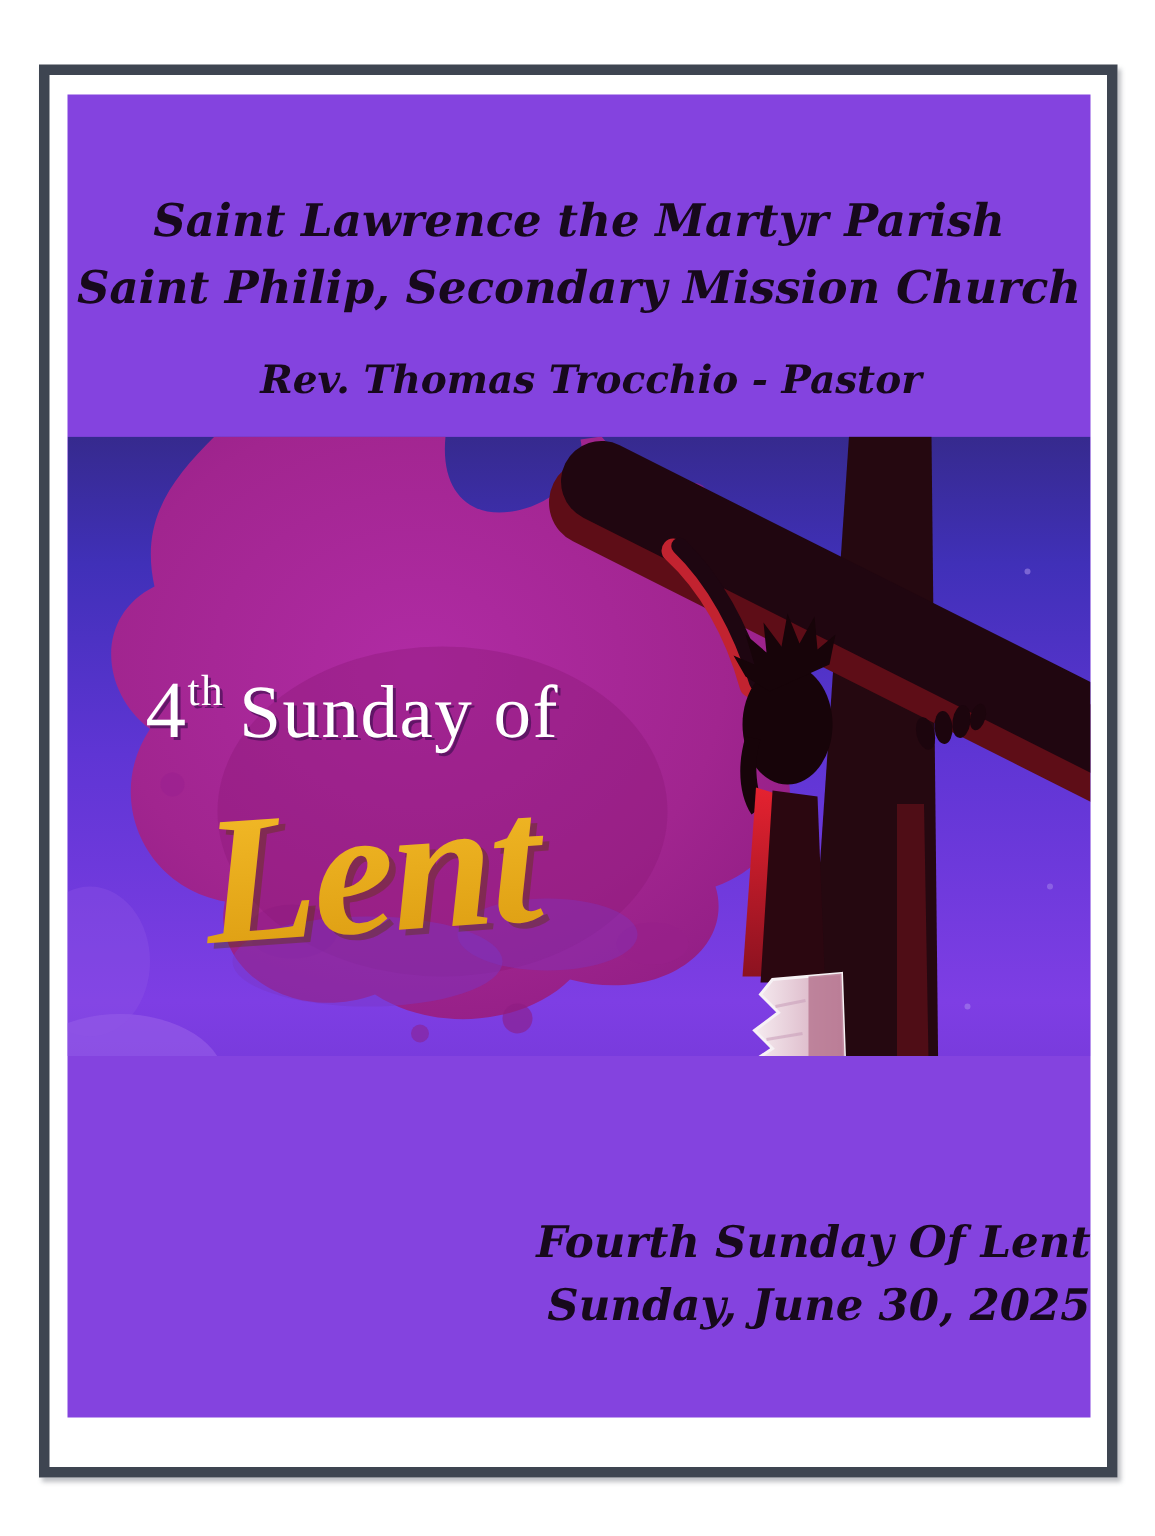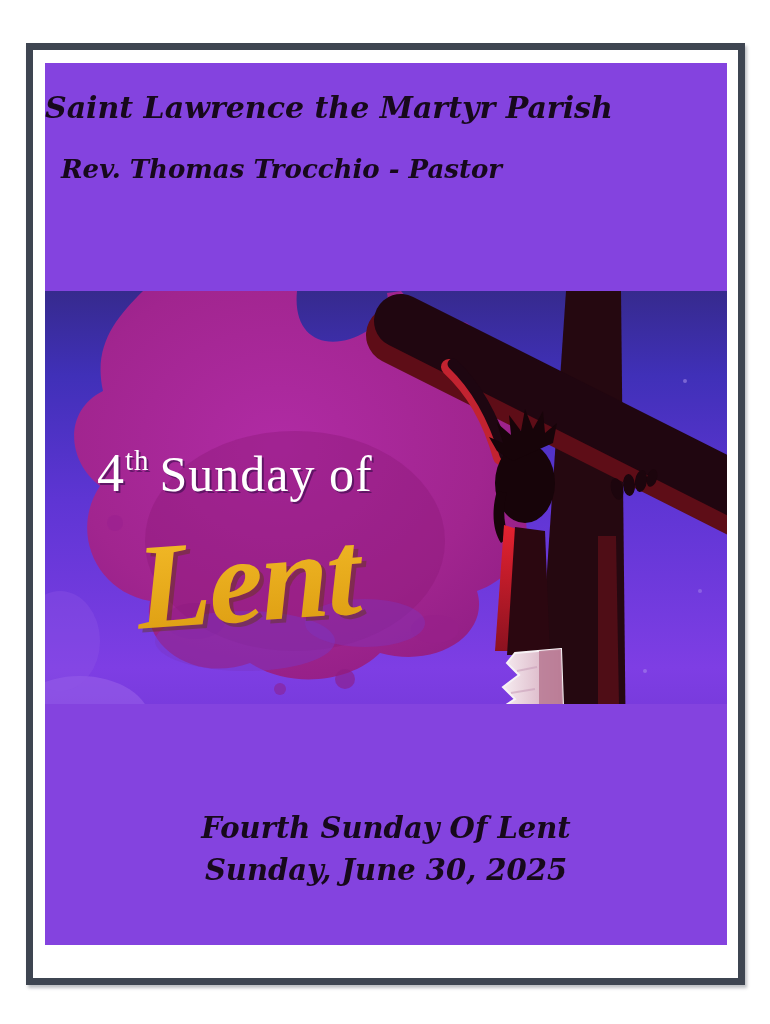--- a/index.html
+++ b/index.html
@@ -22,9 +22,10 @@
     background:#8443df;
   }
   .header-block {
-    padding-top:22px; 
+    padding-top:22px; text-align:center;
     font-style:italic; font-weight:bold;
     color:#17091c;
+    margin-top:40px;
   }
   .parish-line { font-size:30px; line-height:45px; white-space:nowrap; }
   .clergy-block { margin-top:21px;padding-left:16px; }

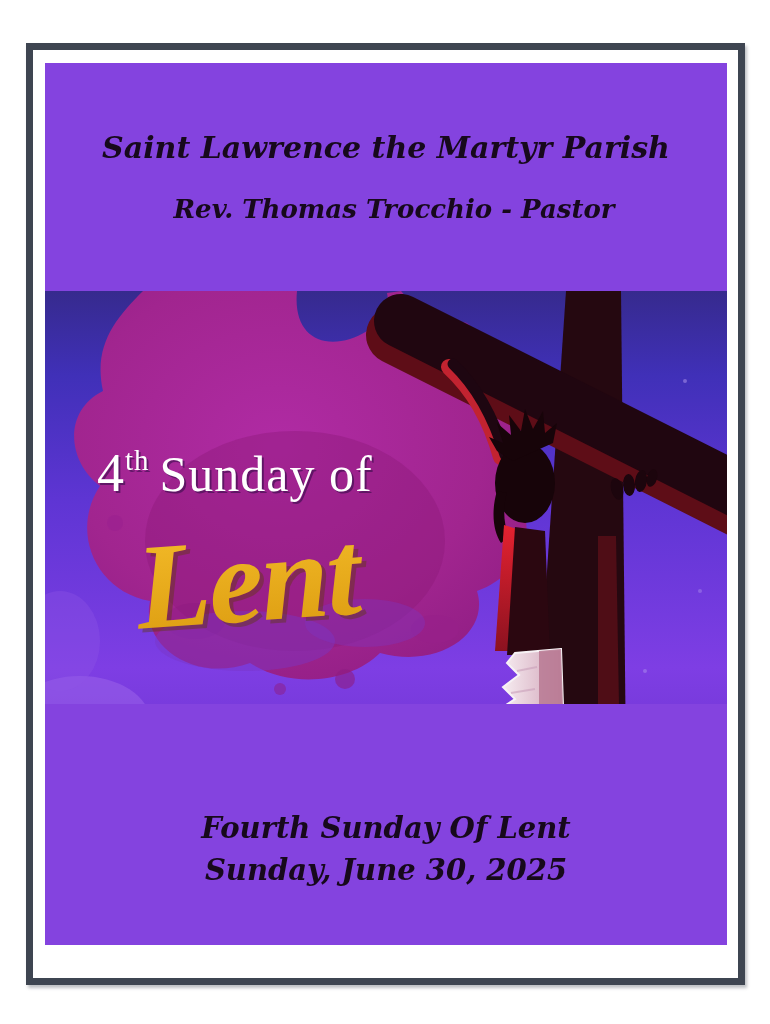--- a/index.html
+++ b/index.html
@@ -52,6 +52,7 @@
 
     <div class="header-block">
       <div class="parish-line">Saint Lawrence the Martyr Parish</div>
+      <div class="parish-line">Saint Philip, Secondary Mission Church</div>
       <div class="clergy-block">
         <div class="clergy-line">Rev. Thomas Trocchio - Pastor</div>
       </div>

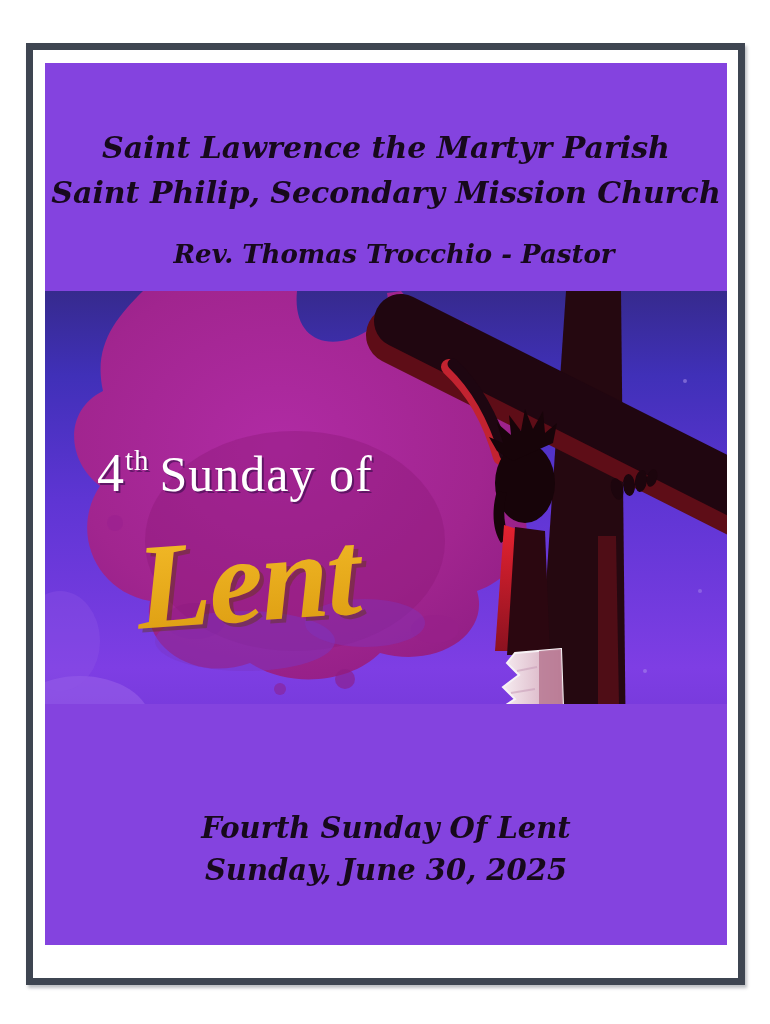--- a/index.html
+++ b/index.html
@@ -37,7 +37,7 @@
   .poster svg { display:block; }
   .footer-block {
     position:absolute; top:744px; left:0; width:100%;
-    text-align:center; font-style:italic; font-weight:bold;
+    text-align:right; font-style:italic; font-weight:bold;
     color:#17091c;
   }
   .footer-line { font-size:29px; line-height:42px; white-space:nowrap; }

